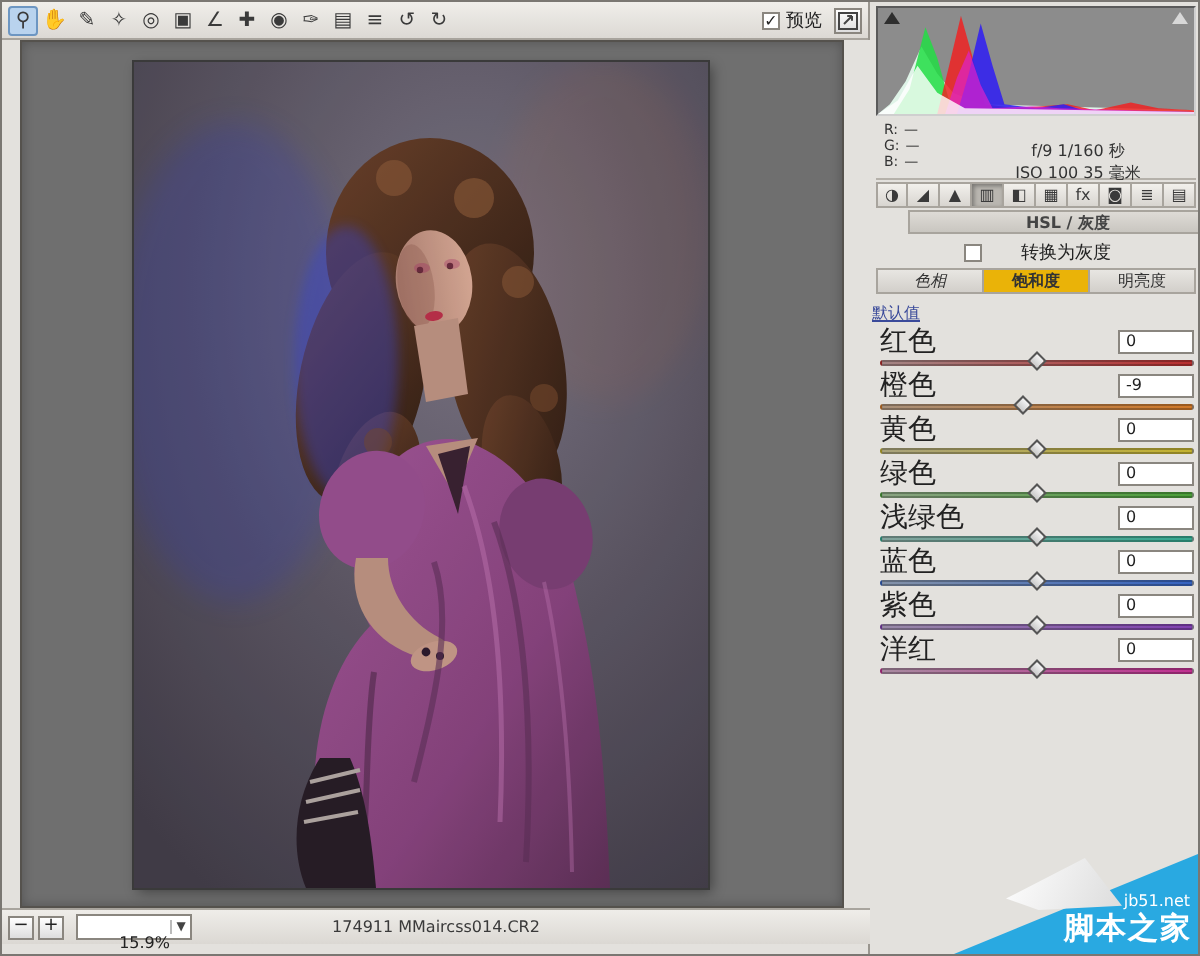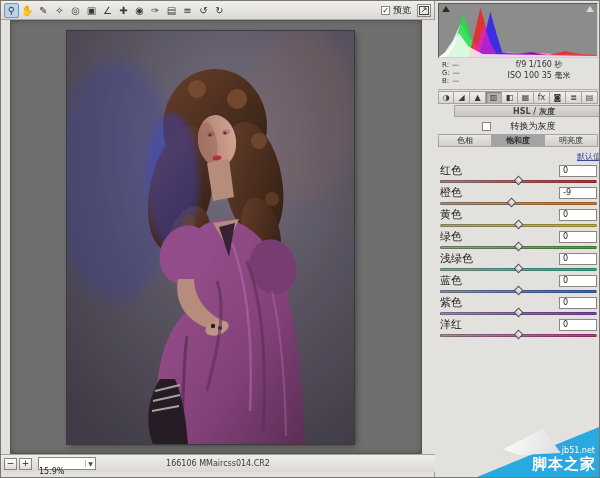--- a/index.html
+++ b/index.html
@@ -40,7 +40,7 @@
   .exif { position:absolute; left:2px; top:58px; width:160px; height:31px; border-bottom:1px solid #b5b1aa; display:flex; }
   .rgb-col { width:42px; padding:2px 0 0 4px; }
   .rgb-row { display:flex; gap:3px; font-size:7px; color:#333; line-height:8px; }
-  .exif-col { flex:1; text-align:center; padding-top:0; font-size:8px; color:#333; line-height:11px; }
+  .exif-col { flex:1; text-align:center; padding-top:11px; font-size:8px; color:#333; line-height:11px; }
 
   .panel-tabs { position:absolute; left:2px; top:90px; width:160px; height:14px; display:flex; }
   .ptab { width:16px; height:13px; border:1px solid #a8a49d; border-left:none; background:linear-gradient(#f2f0ec,#d8d5d0); font-size:8px; display:flex; align-items:center; justify-content:center; color:#3a3a3a; cursor:pointer; }

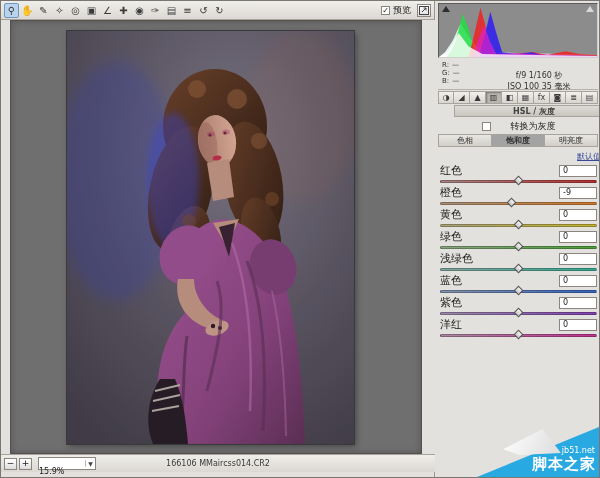--- a/index.html
+++ b/index.html
@@ -55,7 +55,7 @@
 
   .subtabs { position:absolute; left:2px; top:133px; width:160px; height:13px; display:flex; }
   .stab { flex:1; border:1px solid #a8a49d; border-left:none; background:linear-gradient(#e8e6e2,#d2cfca); font-size:8px; text-align:center; line-height:11px; color:#333; cursor:pointer; }
-  .stab:first-child { border-left:1px solid #a8a49d; }
+  .stab:first-child { border-left:1px solid #a8a49d;font-style:italic; }
   .stab.selected { background:#a3a3a3; font-weight:bold; }
 
   .default-link { position:absolute; left:0; top:150px; width:165px; text-align:right; font-size:8px; color:#3a4a9a; text-decoration:underline; cursor:pointer; }

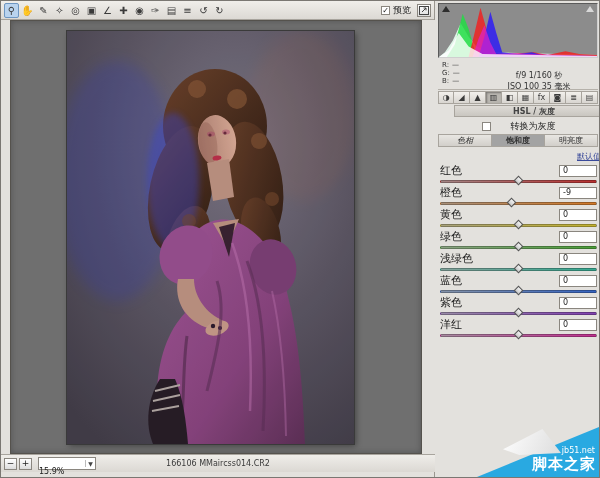--- a/index.html
+++ b/index.html
@@ -56,7 +56,7 @@
   .subtabs { position:absolute; left:2px; top:133px; width:160px; height:13px; display:flex; }
   .stab { flex:1; border:1px solid #a8a49d; border-left:none; background:linear-gradient(#e8e6e2,#d2cfca); font-size:8px; text-align:center; line-height:11px; color:#333; cursor:pointer; }
   .stab:first-child { border-left:1px solid #a8a49d;font-style:italic; }
-  .stab.selected { background:#a3a3a3; font-weight:bold; }
+  .stab.selected { background:#eab308; font-weight:bold; }
 
   .default-link { position:absolute; left:0; top:150px; width:165px; text-align:right; font-size:8px; color:#3a4a9a; text-decoration:underline; cursor:pointer; }
 

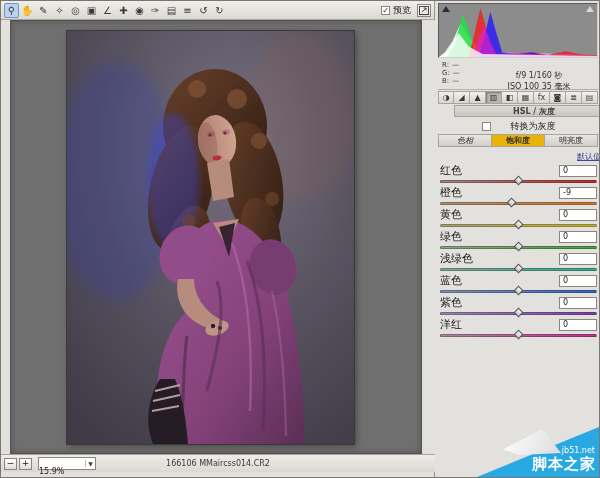--- a/index.html
+++ b/index.html
@@ -58,7 +58,7 @@
   .stab:first-child { border-left:1px solid #a8a49d;font-style:italic; }
   .stab.selected { background:#eab308; font-weight:bold; }
 
-  .default-link { position:absolute; left:0; top:150px; width:165px; text-align:right; font-size:8px; color:#3a4a9a; text-decoration:underline; cursor:pointer; }
+  .default-link { position:absolute; left:0; top:150px; width:165px; text-align:left; font-size:8px; color:#3a4a9a; text-decoration:underline; cursor:pointer; }
 
   .sliders { position:absolute; left:4px; top:163px; width:157px; }
   .slider { position:relative; height:22px; }

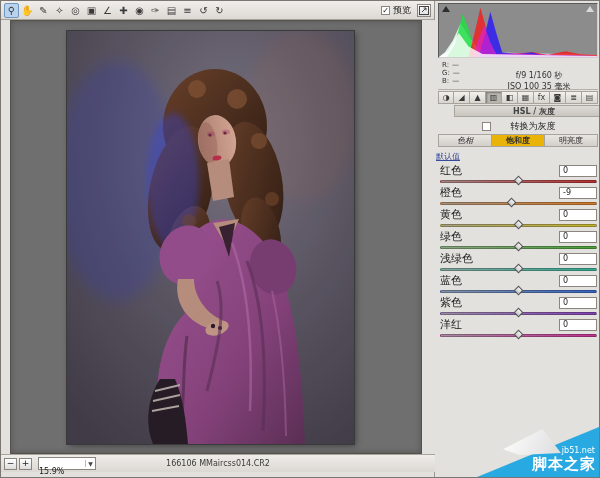--- a/index.html
+++ b/index.html
@@ -63,7 +63,7 @@
   .sliders { position:absolute; left:4px; top:163px; width:157px; }
   .slider { position:relative; height:22px; }
   .srow { display:flex; align-items:center; height:13px; }
-  .slabel { flex:1; font-size:11px; color:#222; }
+  .slabel { flex:1; font-size:14px; color:#222; }
   .sval { width:38px; height:12px; background:#fff; border:1px solid #8a867f; font-size:8px; line-height:10px; padding-left:3px; color:#222; }
   .strack { position:relative; height:3px; margin-top:3px; border-radius:2px; border:1px solid rgba(0,0,0,.25); }
   .sthumb { position:absolute; top:-4px; width:7px; height:7px; margin-left:-4px; background:linear-gradient(#f4f4f4,#c9c9c9); border:1px solid #555; transform:rotate(45deg); }

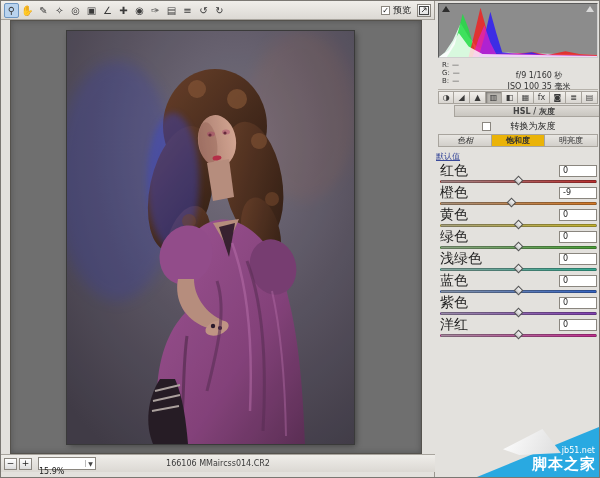--- a/index.html
+++ b/index.html
@@ -199,7 +199,7 @@
         <span class="zval">15.9%</span>
         <span class="zarrow">▼</span>
       </span>
-      <span class="filename">166106 MMaircss014.CR2</span>
+      <span class="filename">174911 MMaircss014.CR2</span>
     </div>
   </div>
 

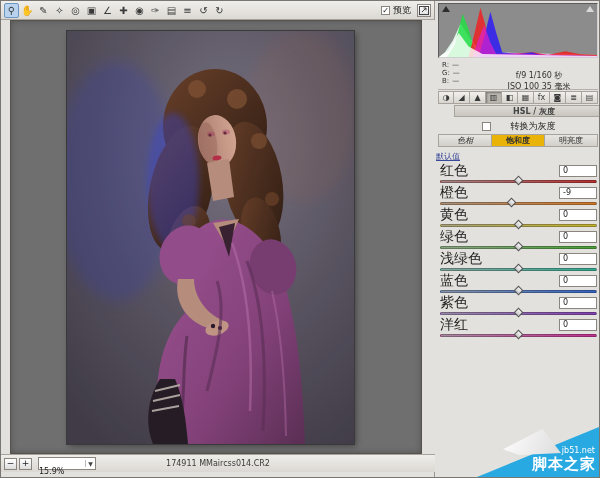--- a/index.html
+++ b/index.html
@@ -25,7 +25,7 @@
   .statusbar { position:absolute; left:0; top:453px; width:434px; height:18px; background:linear-gradient(#efede9,#dbd8d3); border-top:1px solid #a8a49d; display:flex; align-items:center; padding:0 3px; }
   .zoom-btn { width:13px; height:12px; border:1px solid #8a867f; background:linear-gradient(#fff,#ddd); font-size:9px; line-height:9px; display:flex; align-items:center; justify-content:center; margin-right:2px; }
   .zoom-field { width:58px; height:13px; background:#fff; border:1px solid #8a867f; display:flex; align-items:center; margin-left:4px; }
-  .zoom-field .zval { flex:1; text-align:left; font-size:8px;margin-top:16px; }
+  .zoom-field .zval { flex:1; text-align:right; font-size:8px;margin-top:16px; }
   .zoom-field .zarrow { width:10px; font-size:6px; color:#444; text-align:center; border-left:1px solid #bbb; }
   .filename { position:absolute; left:0; right:0; text-align:center; font-size:8px; color:#3a3a3a; pointer-events:none; }
 

